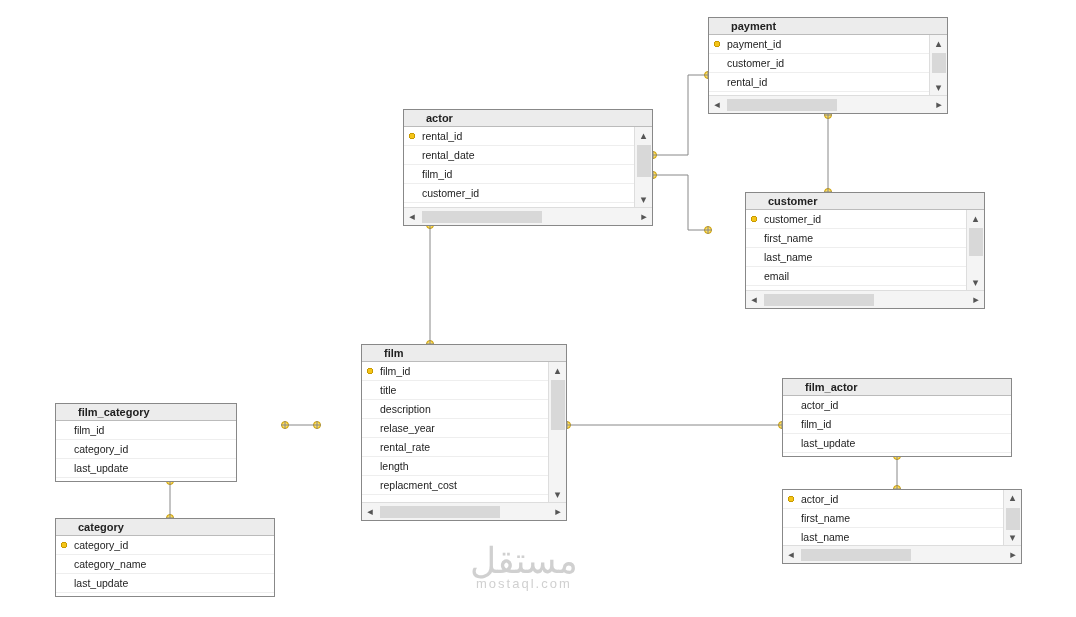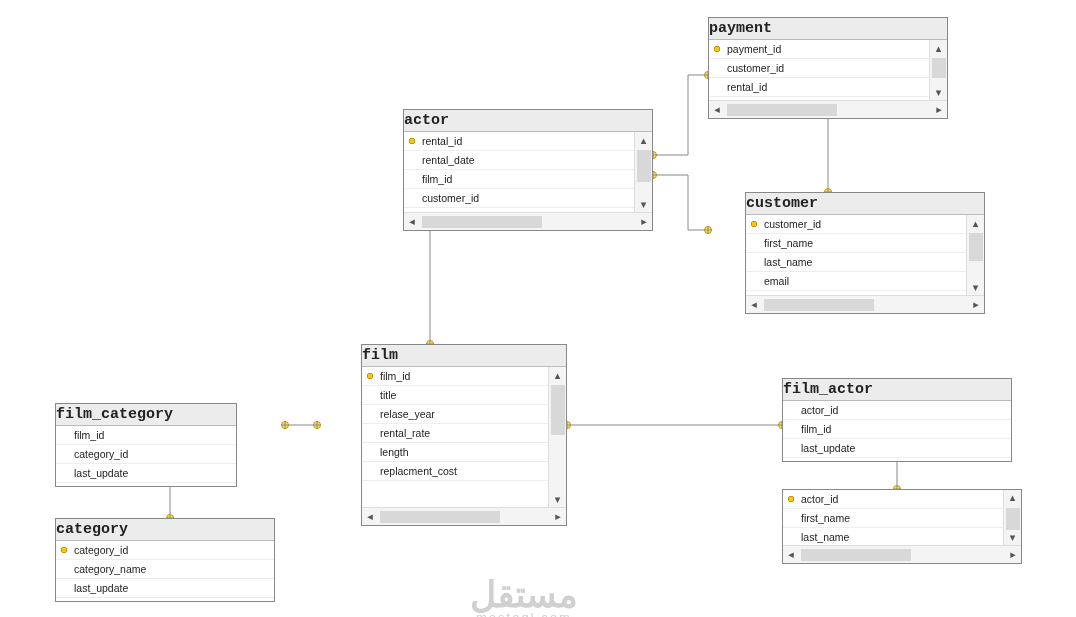--- a/index.html
+++ b/index.html
@@ -24,10 +24,9 @@
   .table-title {
     background: #ececec;
     border-bottom: 1px solid #bbb;
-    padding: 2px 0;
+    padding: 2px 22px;
     font-weight: bold;
-    font-size: 15px;
-    font-family: Liberation Mono, monospace;
+    font-size: 11px;
   }
   .cols {
     position: relative;

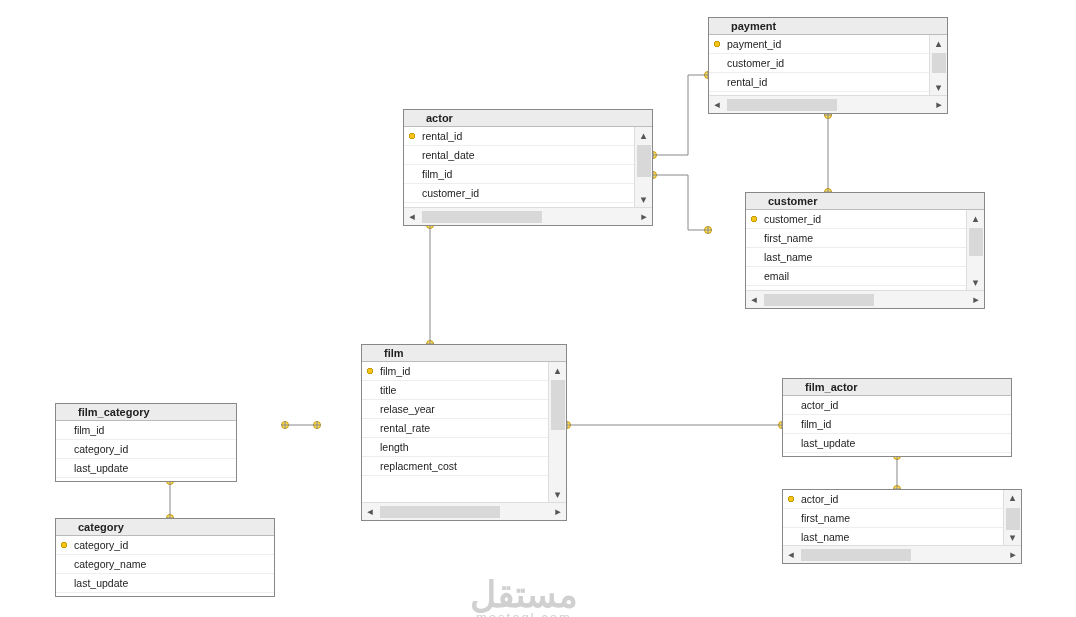--- a/index.html
+++ b/index.html
@@ -228,6 +228,7 @@
       <div class="cols" style="height: 140px; padding-right: 18px;">
         <div class="col pk">film_id</div>
         <div class="col">title</div>
+        <div class="col">description</div>
         <div class="col">relase_year</div>
         <div class="col">rental_rate</div>
         <div class="col">length</div>

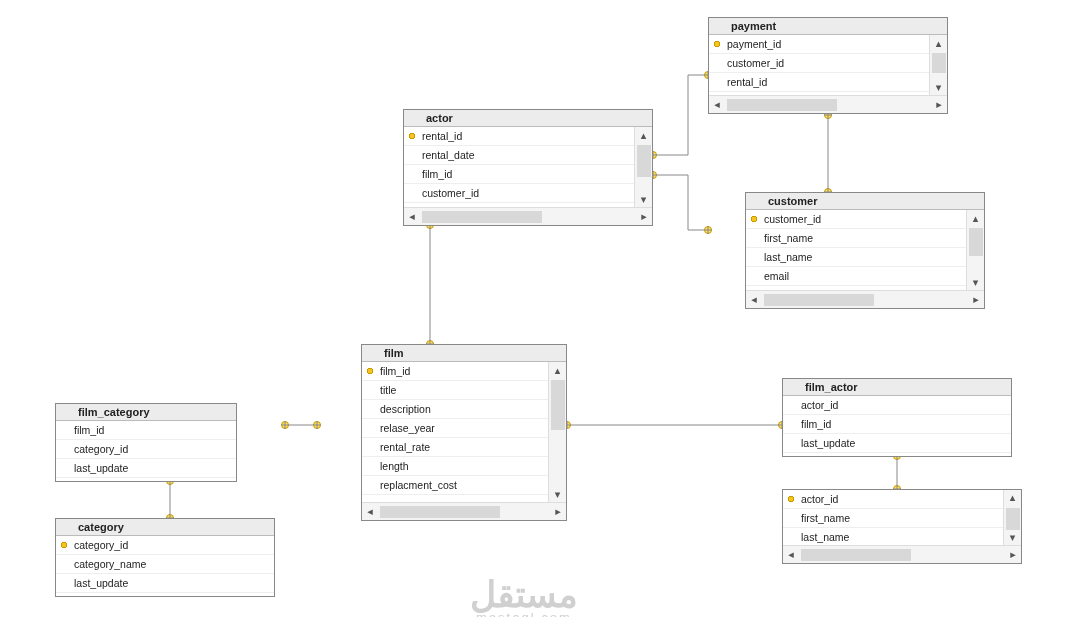--- a/index.html
+++ b/index.html
@@ -106,7 +106,7 @@
     color: #d0d0d0;
     font-family: Arial, sans-serif;
   }
-  .watermark .ar { font-size: 36px; font-weight: bold; letter-spacing: -1px; margin-top: 34px; }
+  .watermark .ar { font-size: 36px; font-weight: normal; letter-spacing: -1px; }
   .watermark .en { font-size: 13px; letter-spacing: 2px; margin-top: -6px; }
 </style>
 </head>

